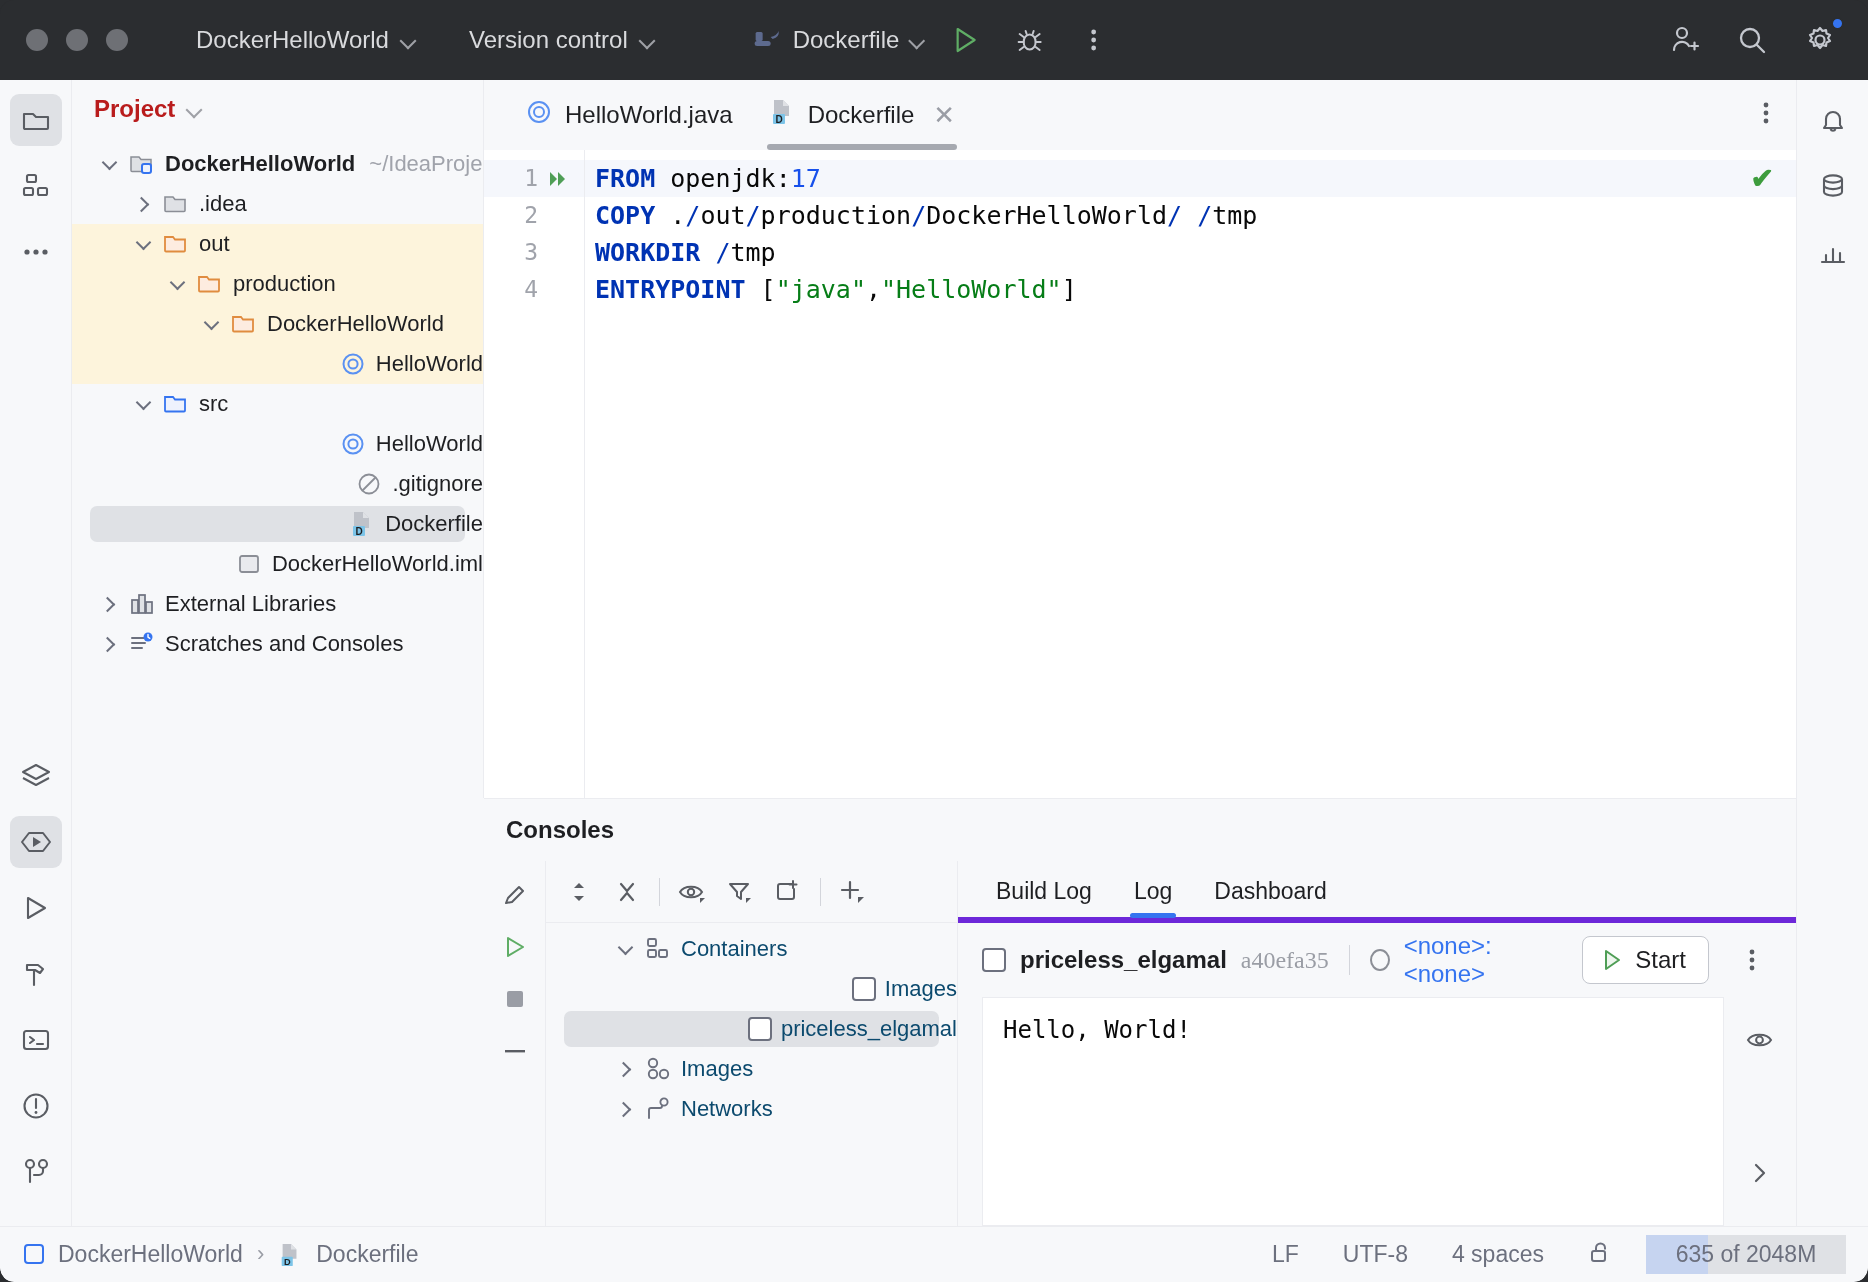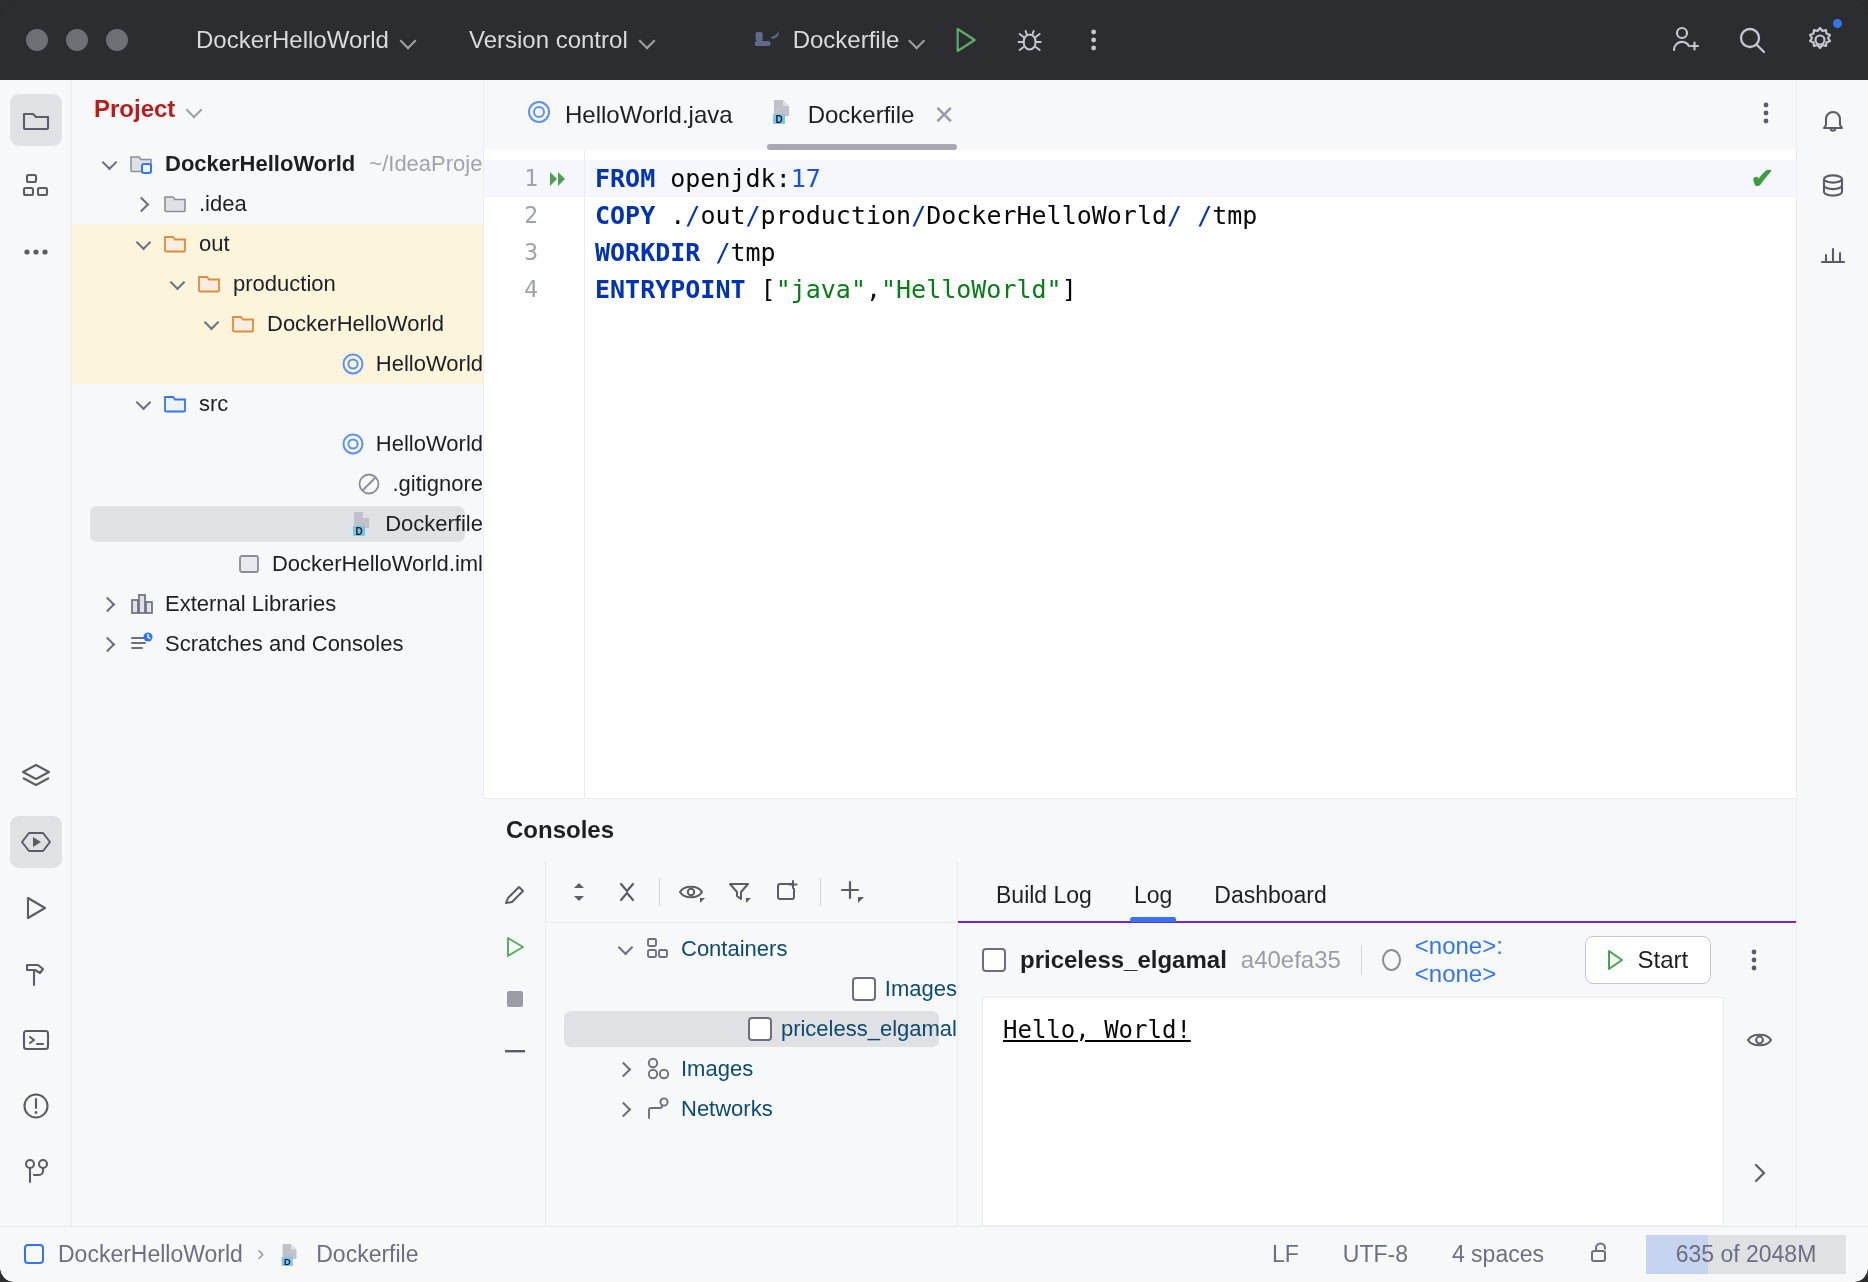--- a/index.html
+++ b/index.html
@@ -214,7 +214,7 @@
   .svc-right { flex: 1; display: flex; flex-direction: column; min-width: 0; }
   .log-tabs {
     height: 62px; display: flex; align-items: flex-end;
-    padding-left: 24px; gap: 14px; border-bottom: 2px solid #6d28d9;
+    padding-left: 24px; gap: 14px; border-bottom: 6px solid #6d28d9;
   }
   .ltab {
     font-size: 23px; color: #1e1f22; padding: 0 14px 12px 14px;

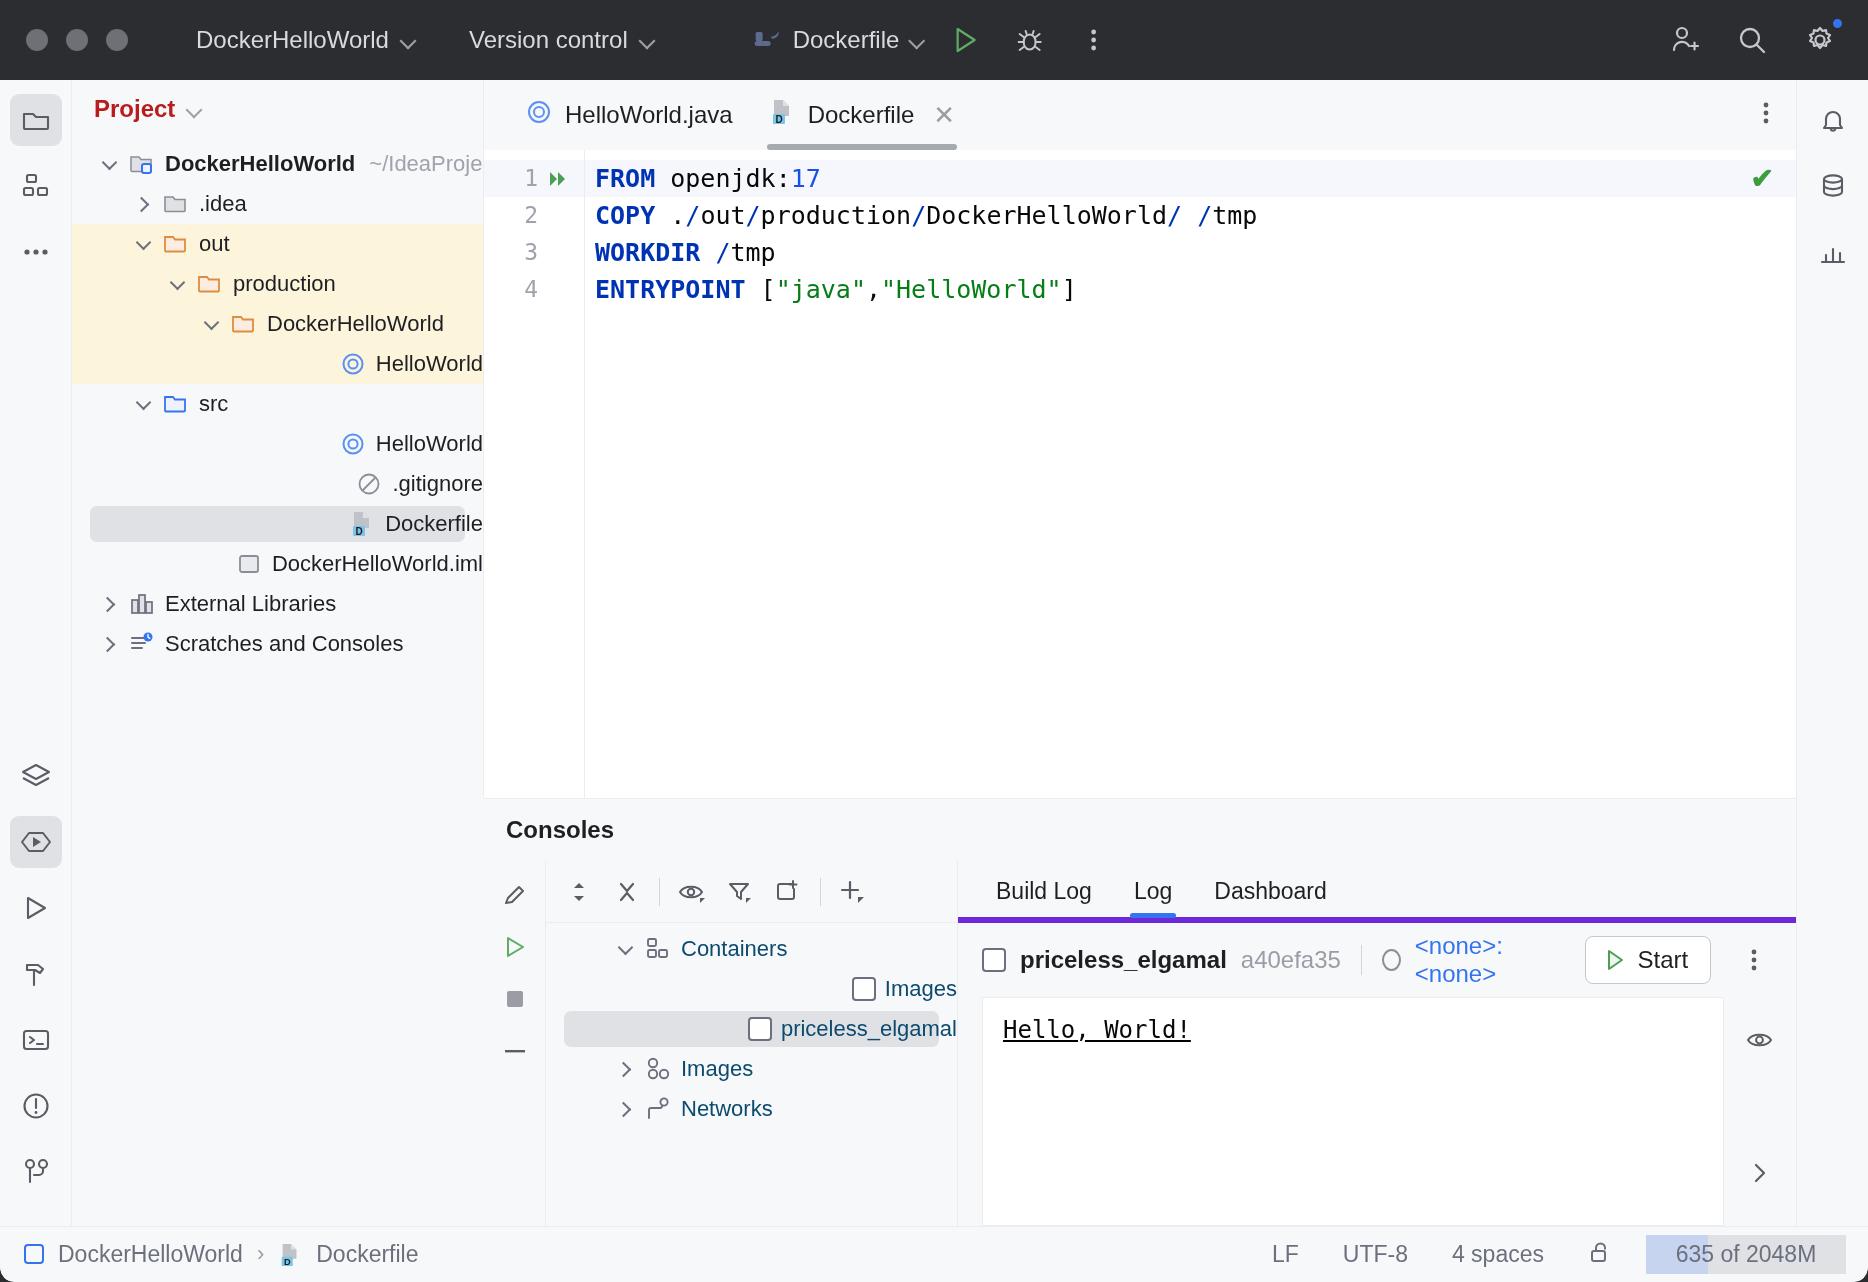--- a/index.html
+++ b/index.html
@@ -232,7 +232,7 @@
     background: #fff; flex: 0 0 24px;
   }
   .cname { font-size: 24px; font-weight: bold; color: #1e1f22; }
-  .cid { font-size: 24px; color: #9a9da5; }
+  .cid { font-size: 24px; color: #9a9da5; font-family: Liberation Serif, serif; }
   .vline { width: 1px; height: 30px; background: #d3d5db; margin: 0 6px; }
   .circ { width: 22px; height: 22px; border: 2px solid #8b8e96; border-radius: 50%; }
   .img-name { font-size: 24px; color: #3574f0; }

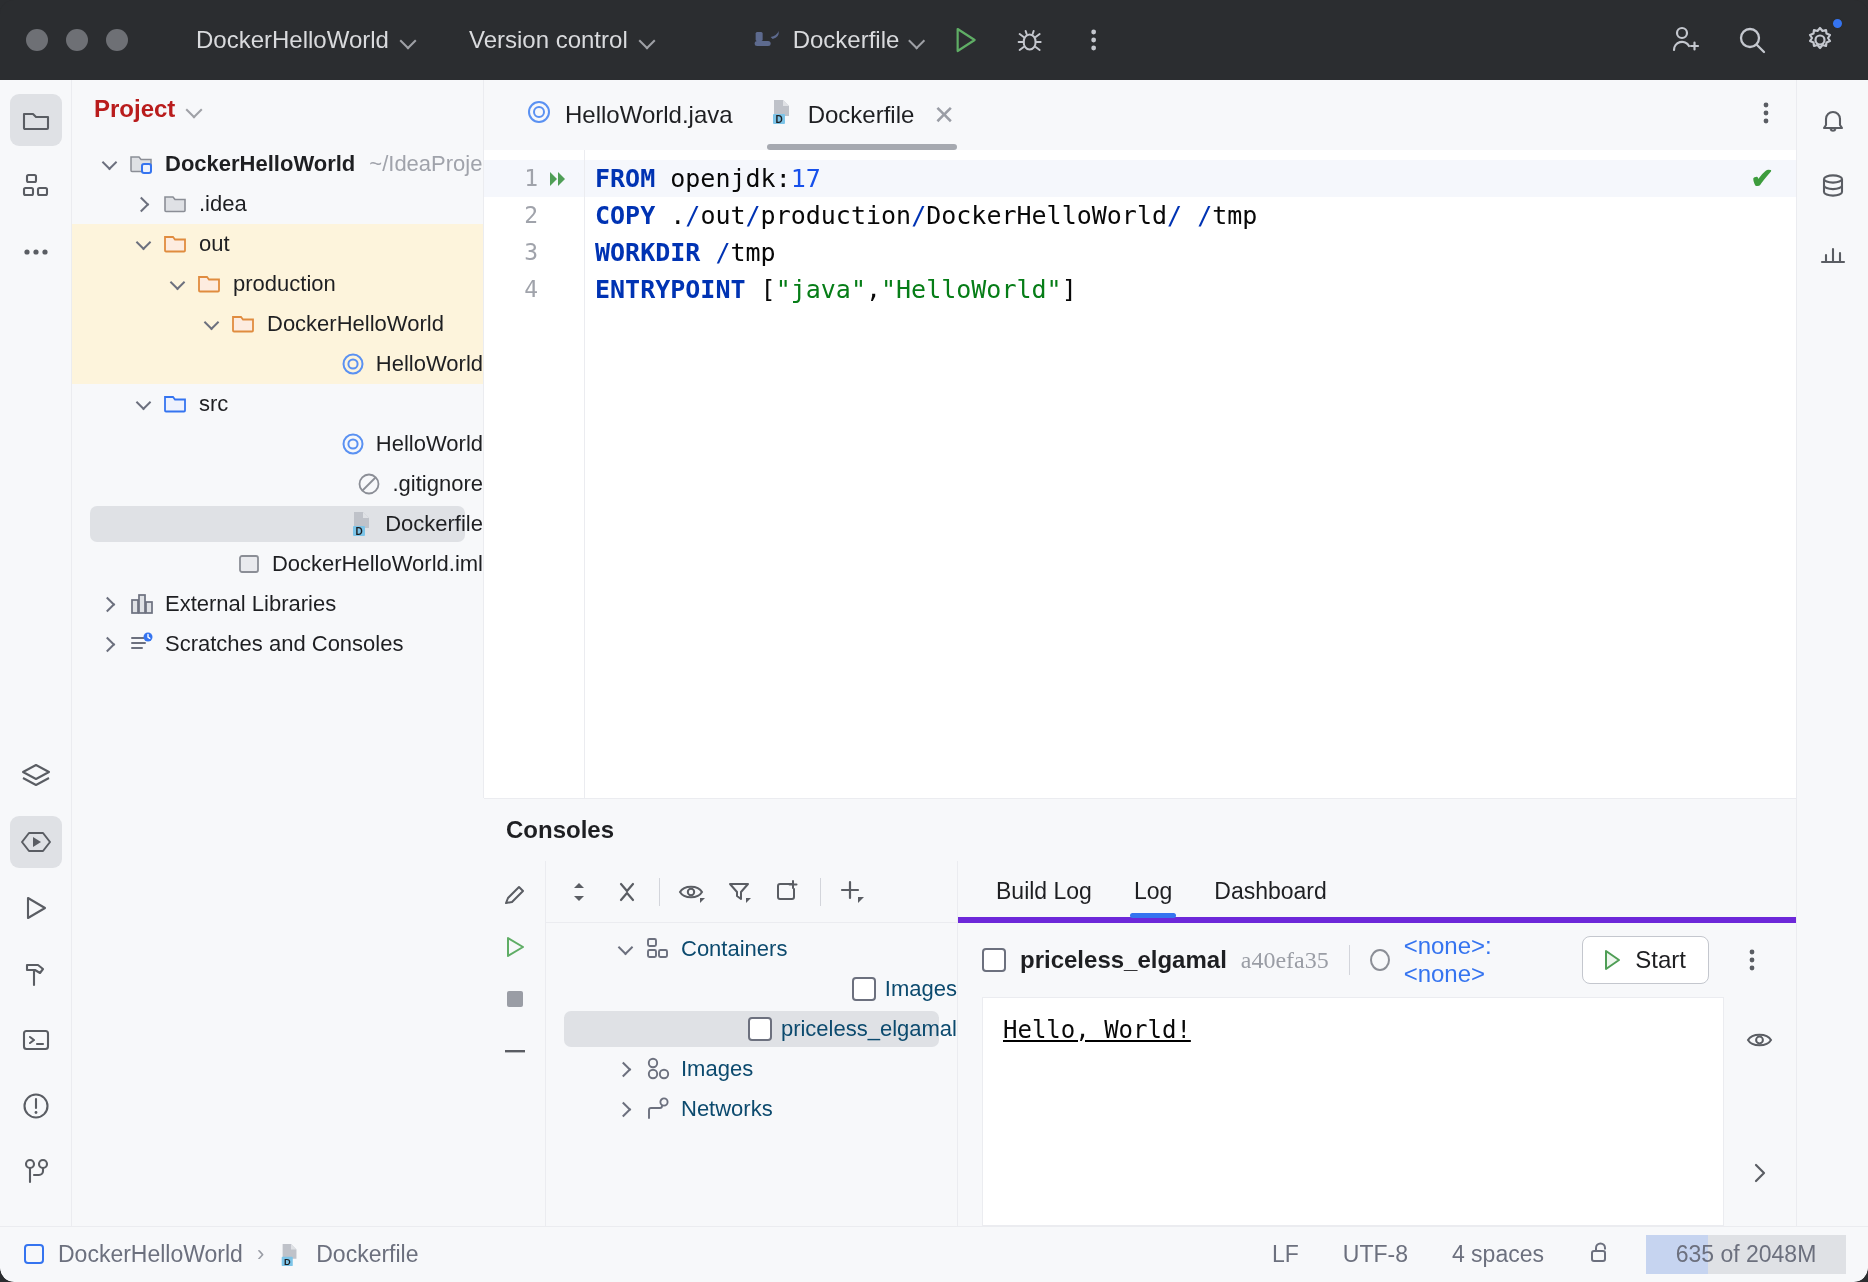--- a/index.html
+++ b/index.html
@@ -243,7 +243,7 @@
     border-radius: 8px; padding: 9px 22px 9px 18px;
     font-size: 24px; color: #1e1f22;
   }
-  .log-body { flex: 1; display: flex; min-height: 0; text-decoration: underline; }
+  .log-body { flex: 1; display: flex; min-height: 0; }
   .log-text {
     flex: 1; background: #fff; border: 1px solid #ebecf0;
     margin: 0 0 0 24px;

